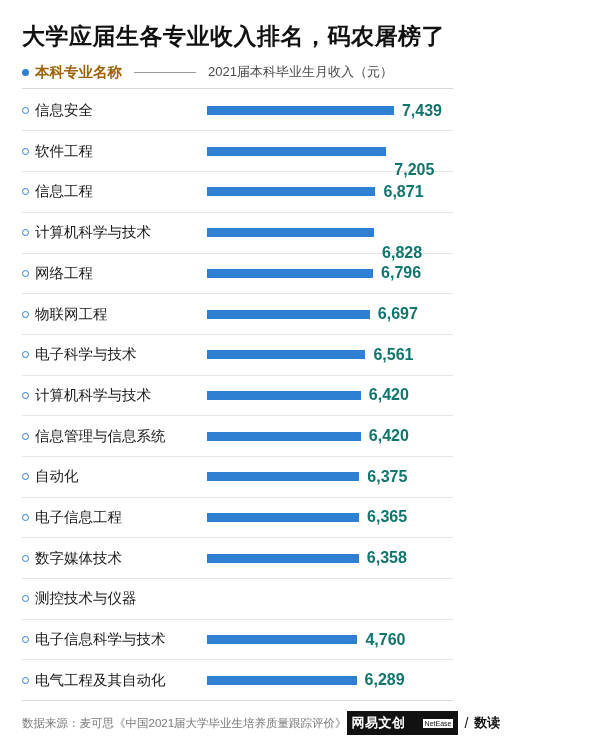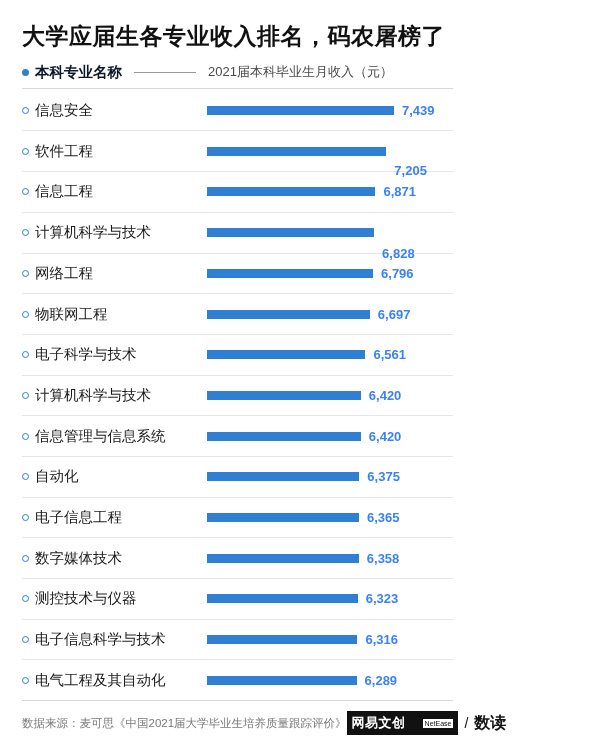--- a/index.html
+++ b/index.html
@@ -50,7 +50,7 @@
   .legend-cat {
     font-size: 14.5px;
     font-weight: bold;
-    color: #0f172a;
+    color: #a16207;
     white-space: nowrap;
   }
   .legend-line {

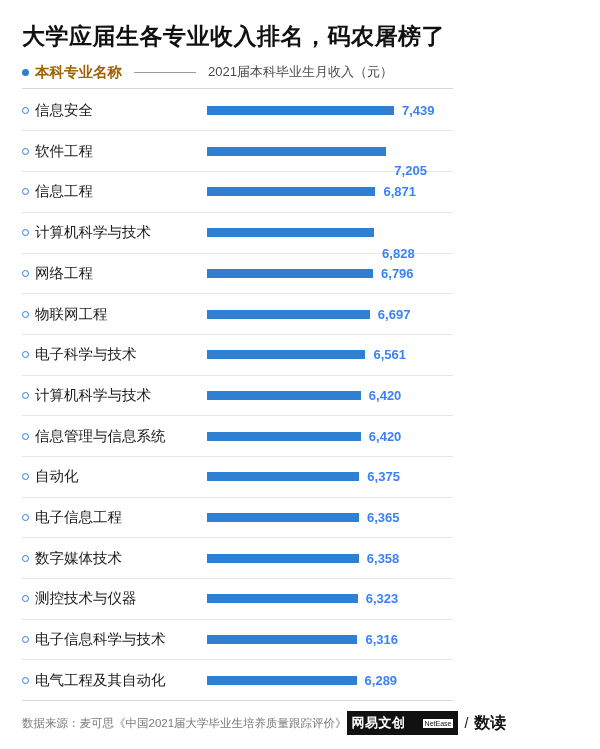--- a/index.html
+++ b/index.html
@@ -113,9 +113,9 @@
   }
   .bar-value {
     position: absolute;
-    font-size: 13px;
-    font-weight: bold;
-    color: #3b82f6;
+    font-size: 16px;
+    font-weight: bold;
+    color: #0f766e;
     white-space: nowrap;
     transform: translateX(8px);
   }

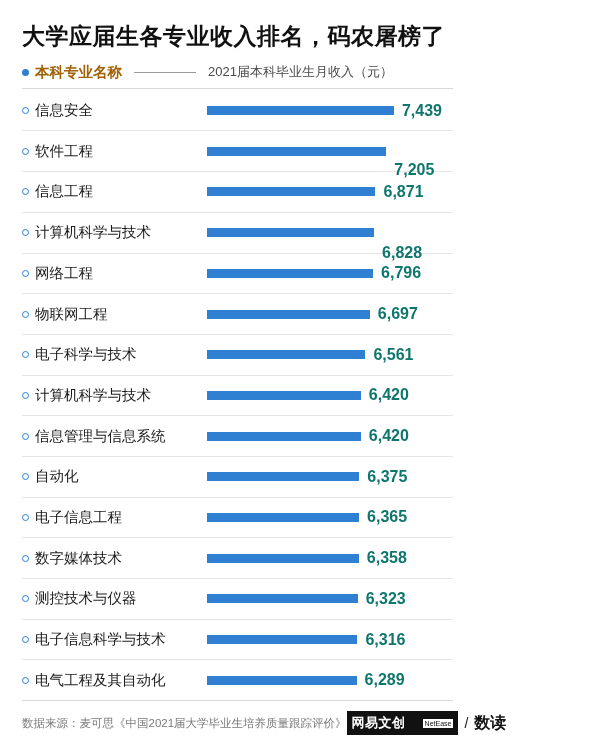--- a/index.html
+++ b/index.html
@@ -280,10 +280,6 @@
       <div class="row">
         <span class="row-marker"></span>
         <span class="row-label">测控技术与仪器</span>
-        <div class="bar-area">
-          <div class="bar" style="width: 61.2494%; background: rgb(47, 128, 210);"></div>
-          <span class="bar-value" style="left: 61.2494%;">6,323</span>
-        </div>
       </div>
       <div class="row">
         <span class="row-marker"></span>

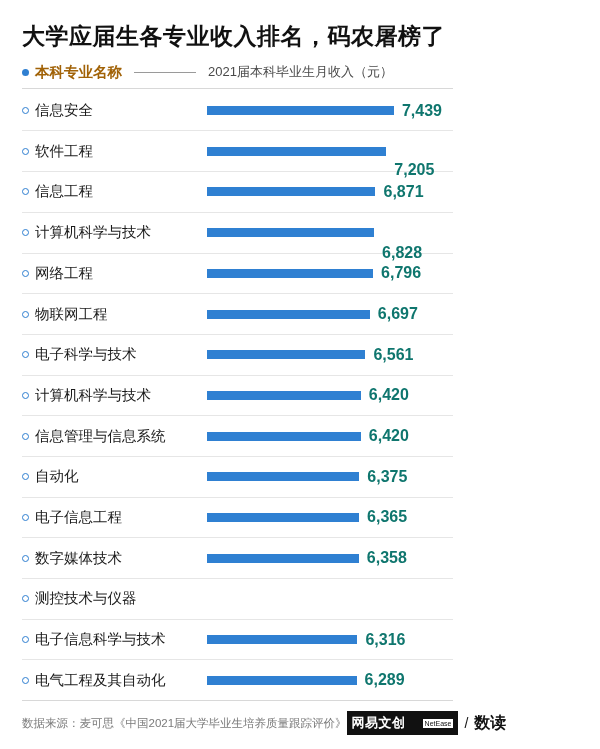--- a/index.html
+++ b/index.html
@@ -286,7 +286,7 @@
         <span class="row-label">电子信息科学与技术</span>
         <div class="bar-area">
           <div class="bar" style="width: 61.1569%; background: rgb(47, 128, 210);"></div>
-          <span class="bar-value" style="left: 61.1569%;">6,316</span>
+          <span class="bar-value" style="left: 61.1569%;">4,760</span>
         </div>
       </div>
       <div class="row">

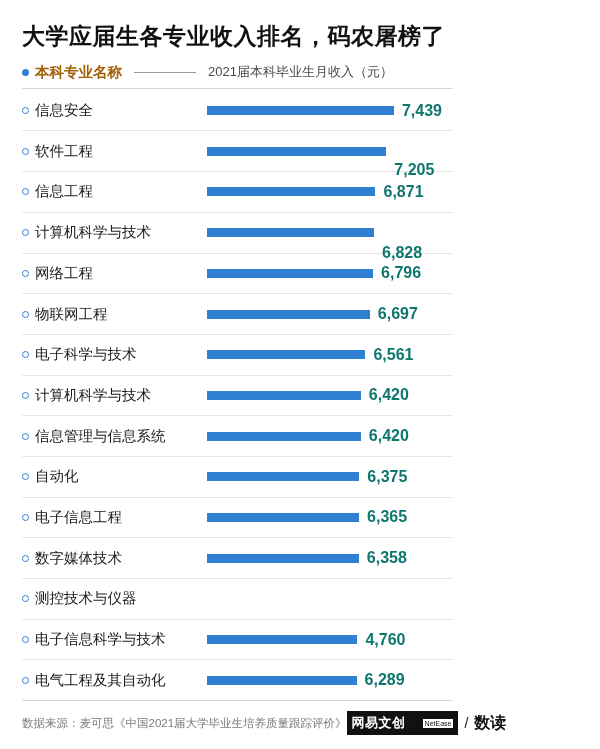--- a/index.html
+++ b/index.html
@@ -161,7 +161,7 @@
     color: #111111;
   }
   .brand-alt {
-    font-size: 16px;
+    font-size: 13px;
     font-weight: bold;
     color: #111111;
   }

